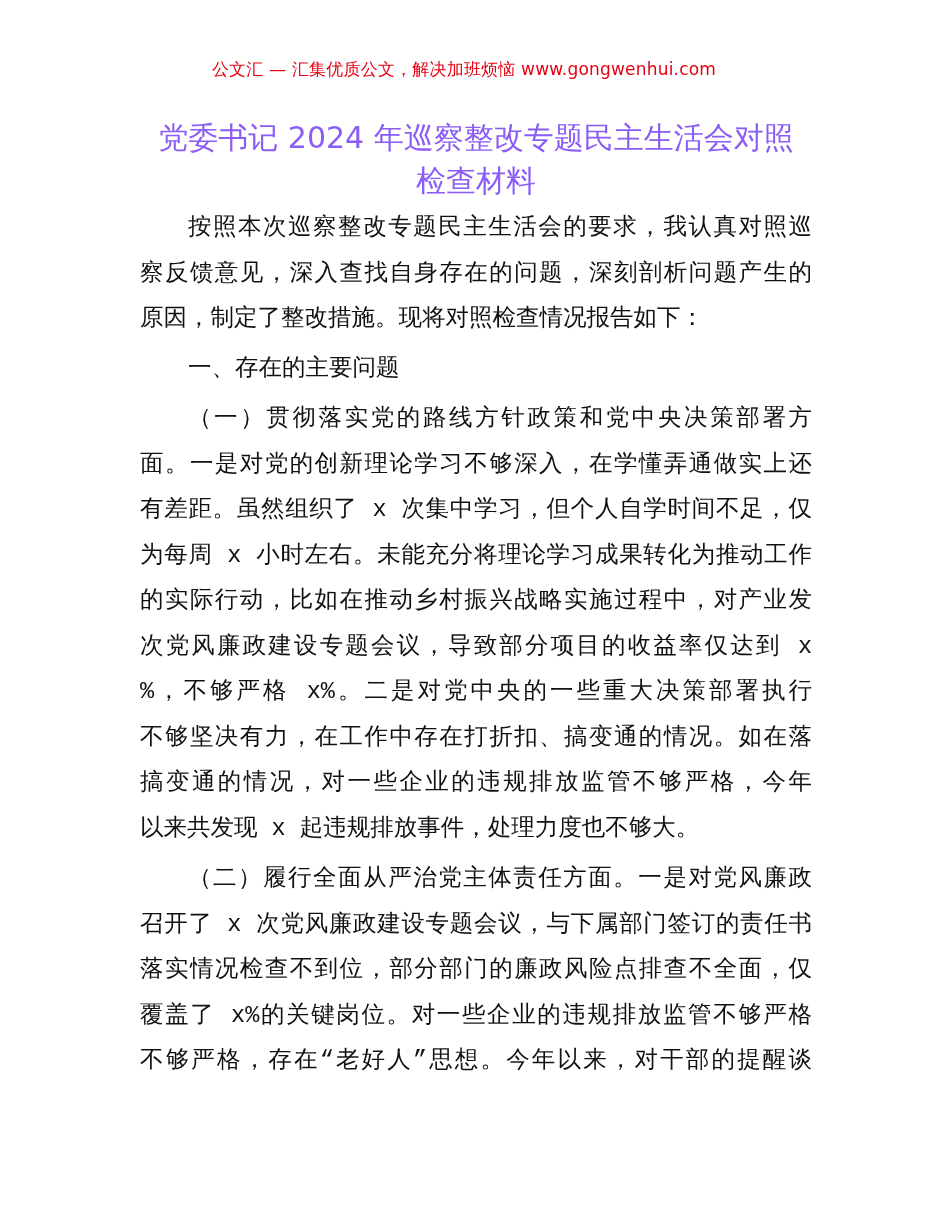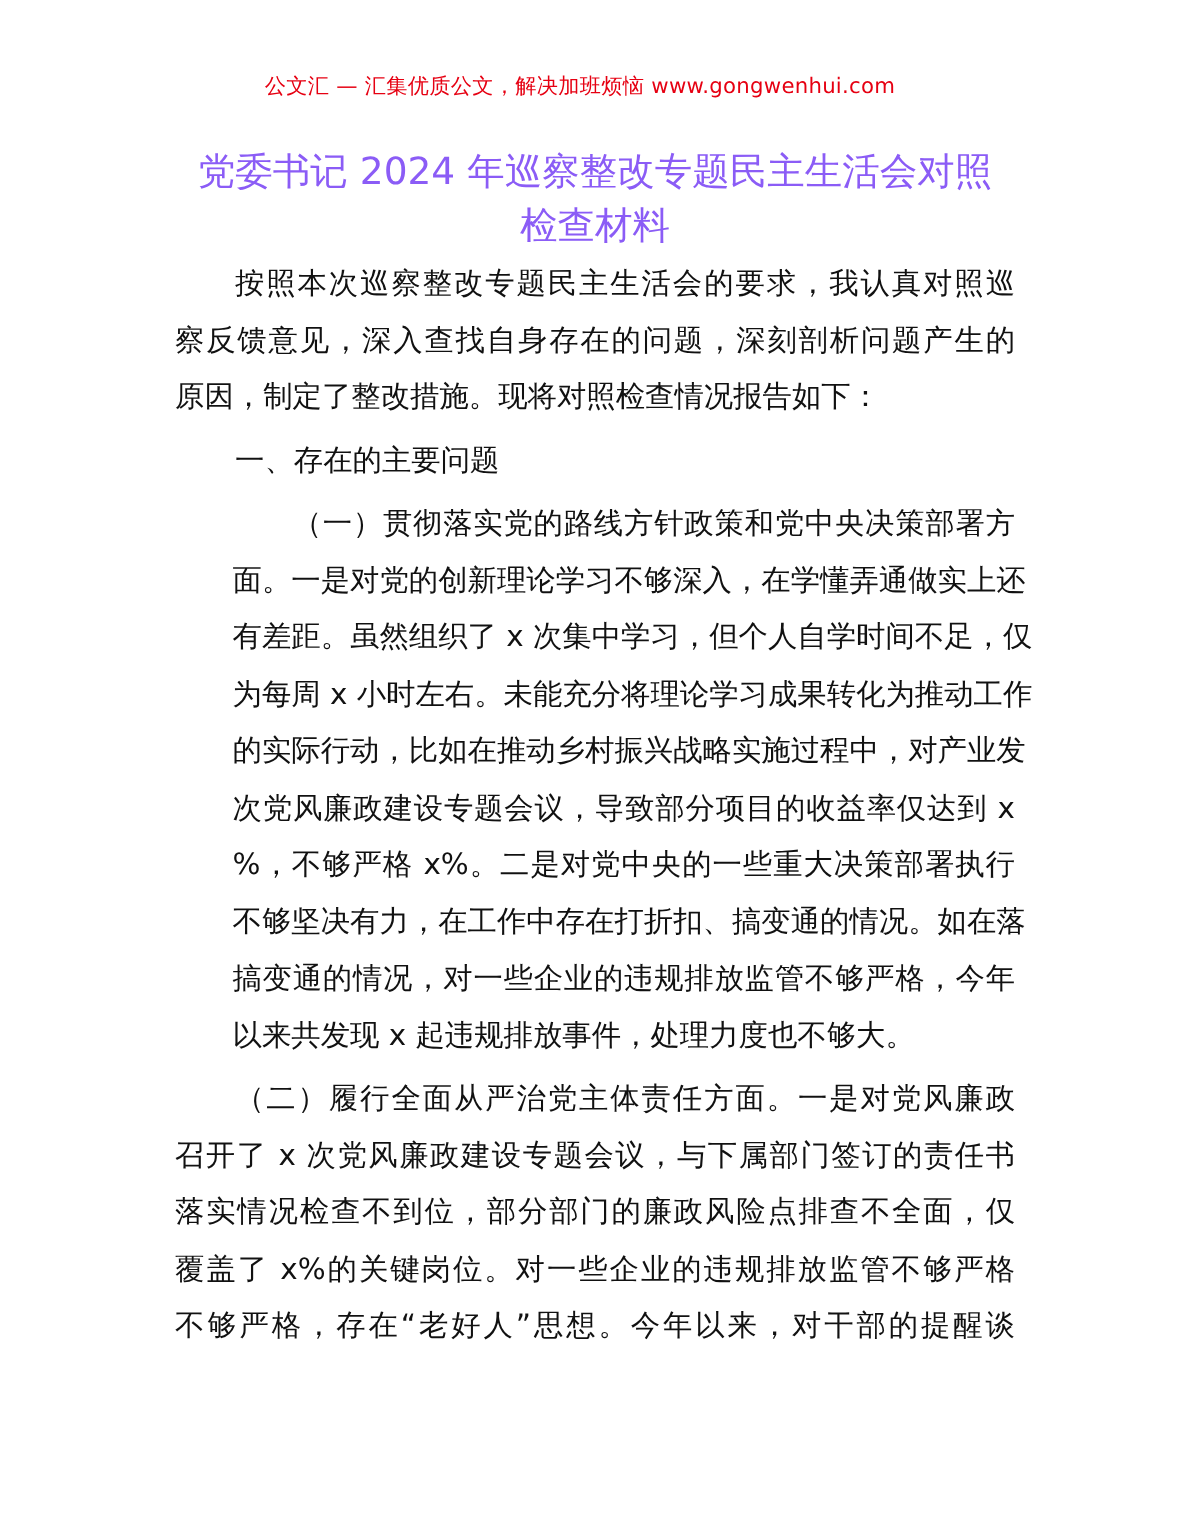--- a/index.html
+++ b/index.html
@@ -68,6 +68,7 @@
     }
     .para.gap-before {
       margin-top: 5px;
+      font-family: Liberation Mono, monospace;
     }
     .line {
       display: block;

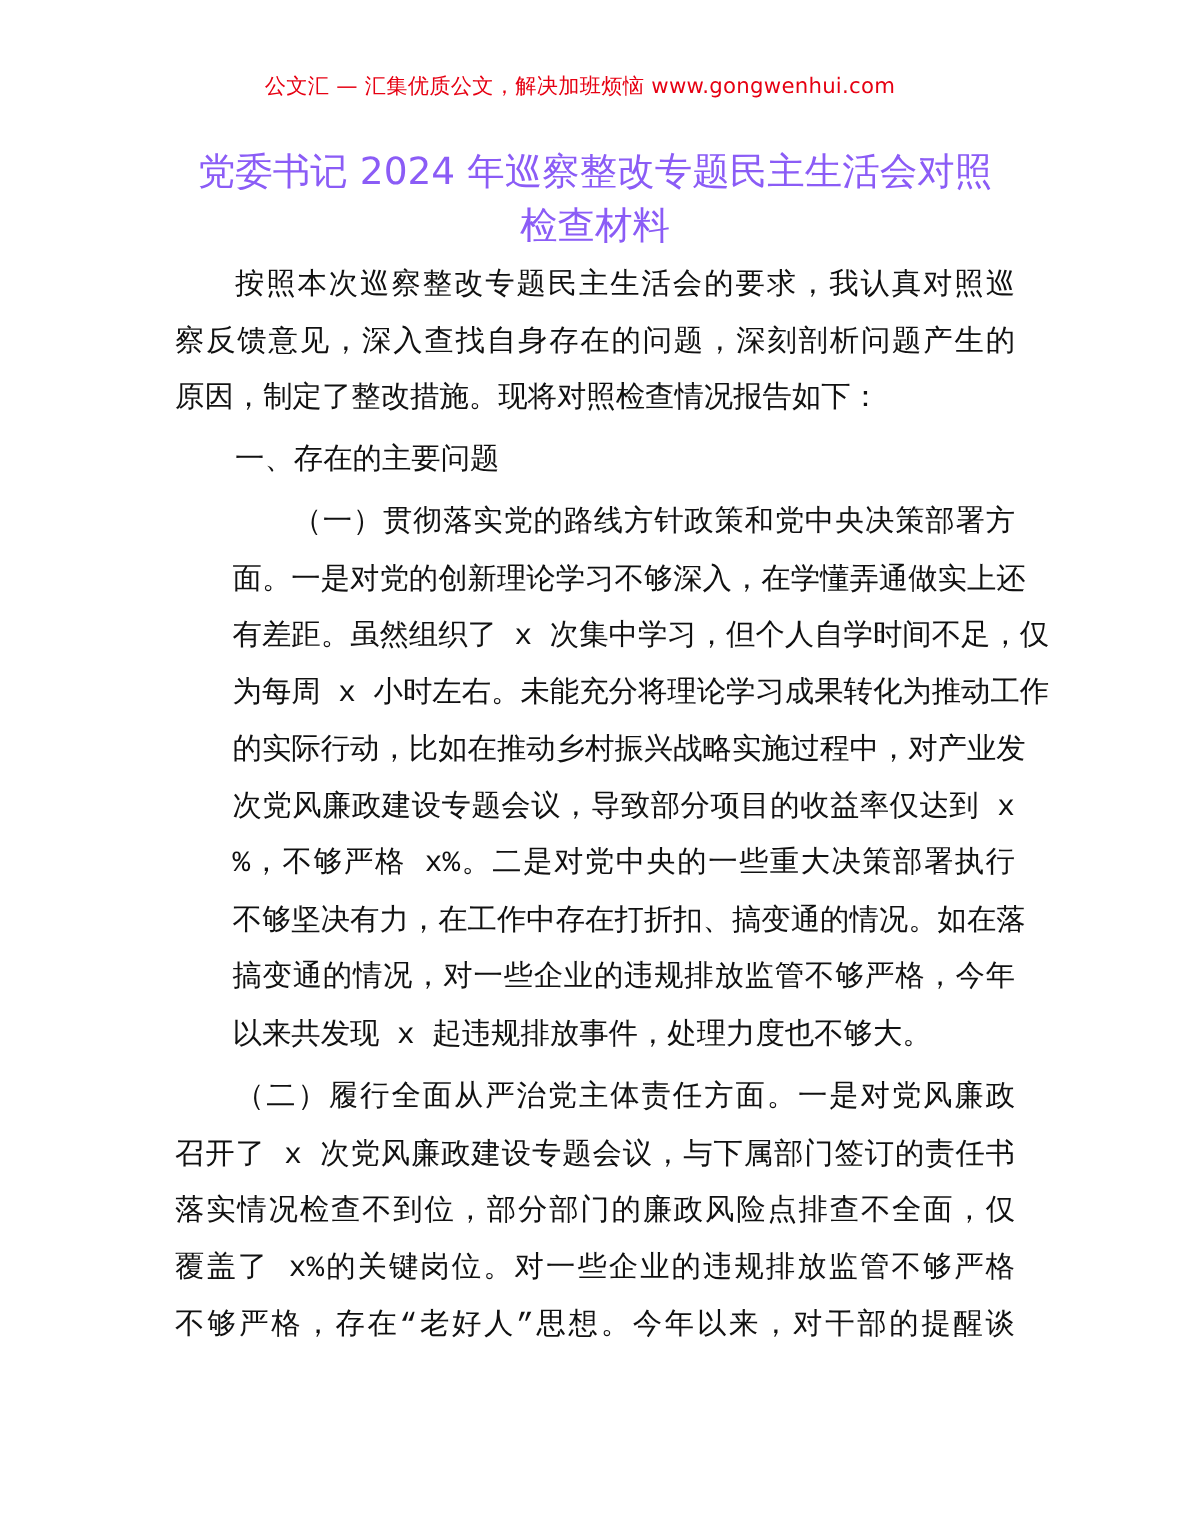--- a/index.html
+++ b/index.html
@@ -115,7 +115,7 @@
       <span class="heading-line">一、存在的主要问题</span>
     </p>
 
-    <p class="para gap-before" style="text-indent:0;margin-left:46px;">
+    <p class="para gap-before" style="text-indent:0;">
       <span class="line first">（一）贯彻落实党的路线方针政策和党中央决策部署方</span>
       <span class="line">面。一是对党的创新理论学习不够深入，在学懂弄通做实上还</span>
       <span class="line">有差距。虽然组织了 x 次集中学习，但个人自学时间不足，仅</span>

